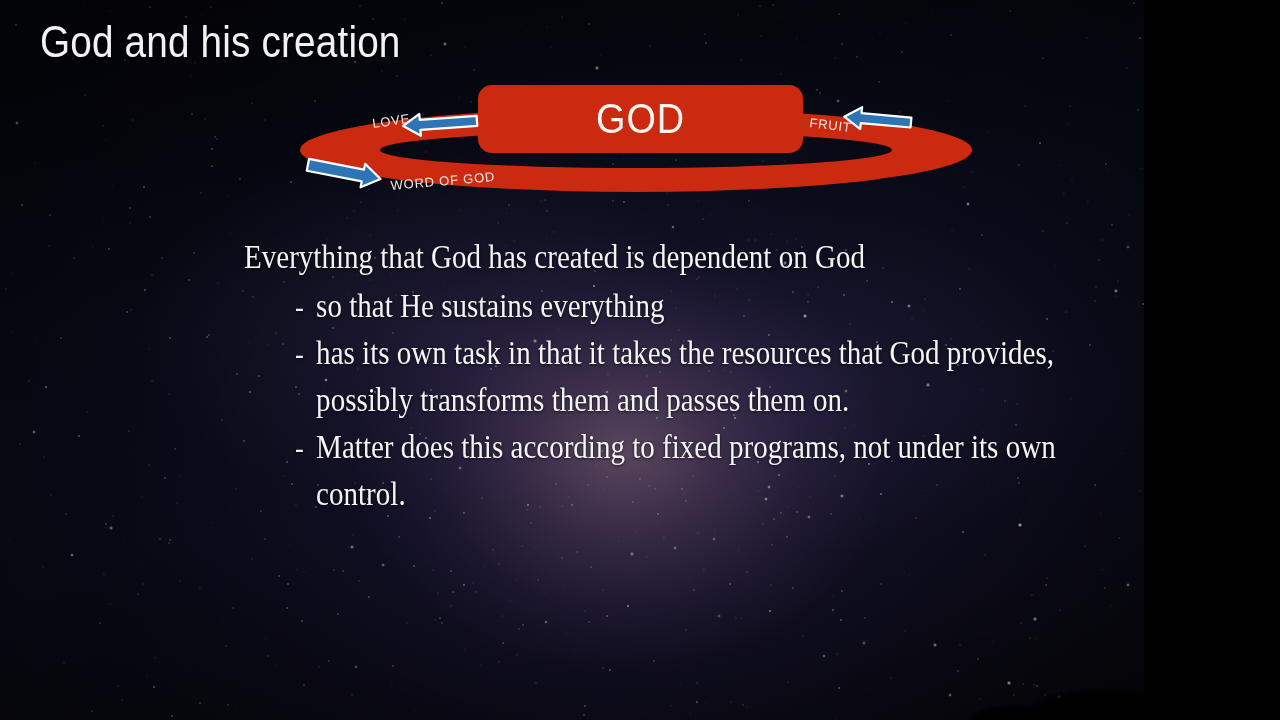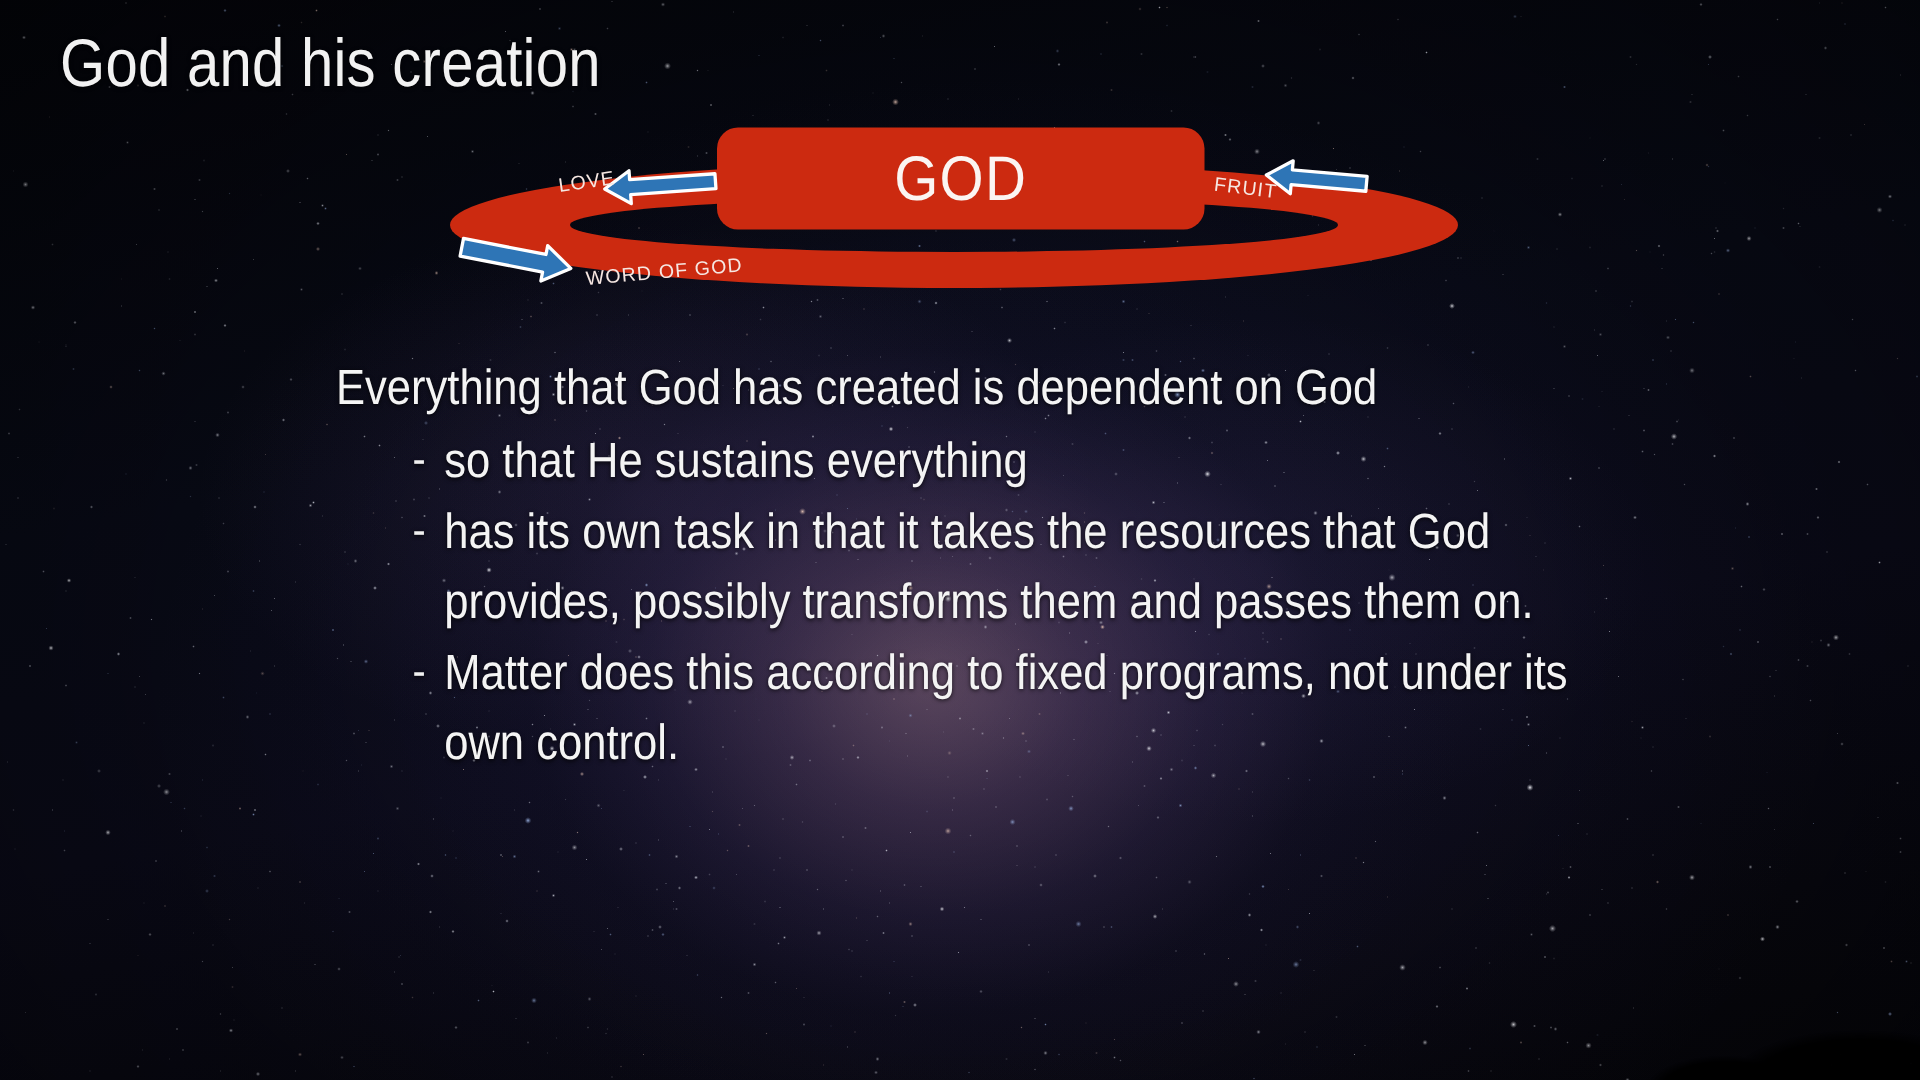--- a/index.html
+++ b/index.html
@@ -14,7 +14,7 @@
 
   #slide {
     position: relative;
-    width: 1280px;
+    width: 1144px;
     height: 720px;
     overflow: hidden;
     background-color: #a21caf;

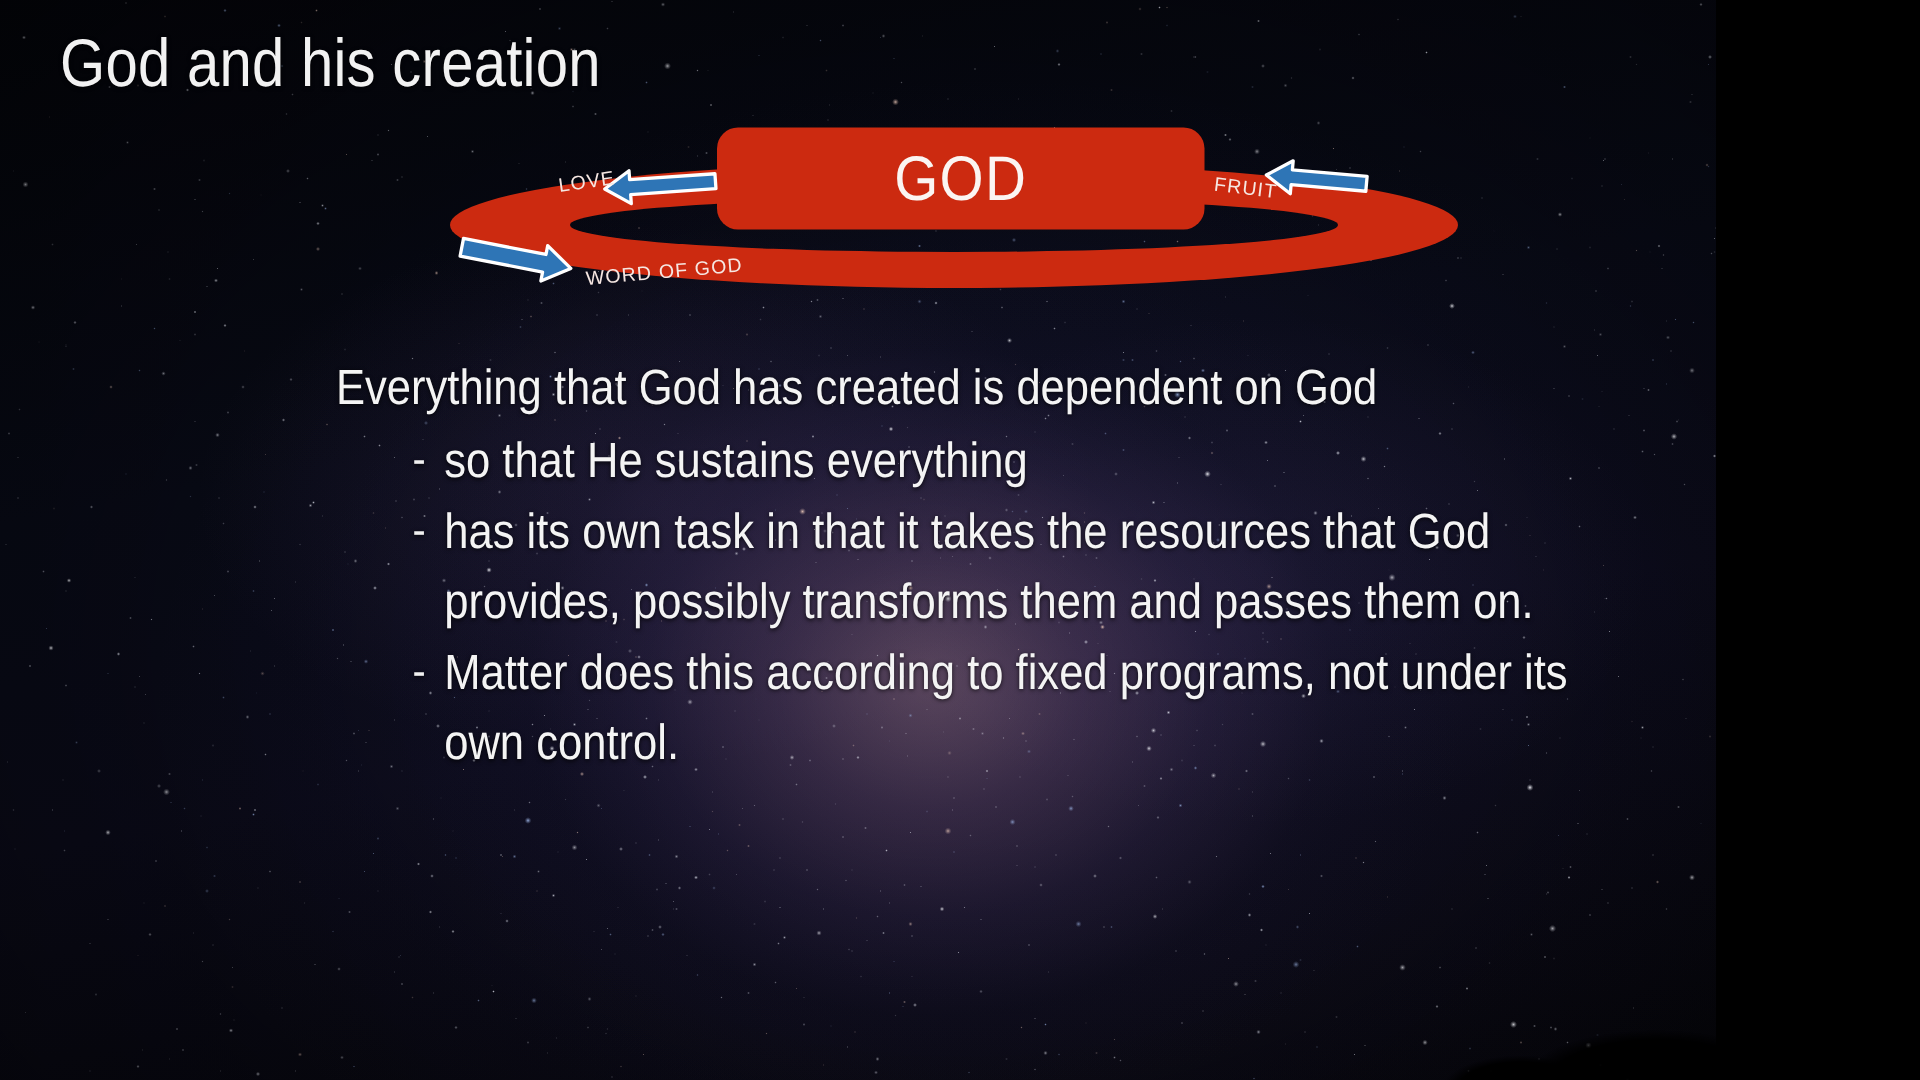--- a/index.html
+++ b/index.html
@@ -127,11 +127,12 @@
   
   #body-copy {
     position: absolute;
-    left: 224px;
+    left: 244px;
     top: 234px;
     width: 830px;
     color: #f4f4f4;
     text-shadow: 0 1px 3px rgba(0,0,0,0.75);
+    font-family: Liberation Serif, serif;
   }
   .lead {
     font-size: 33px;

